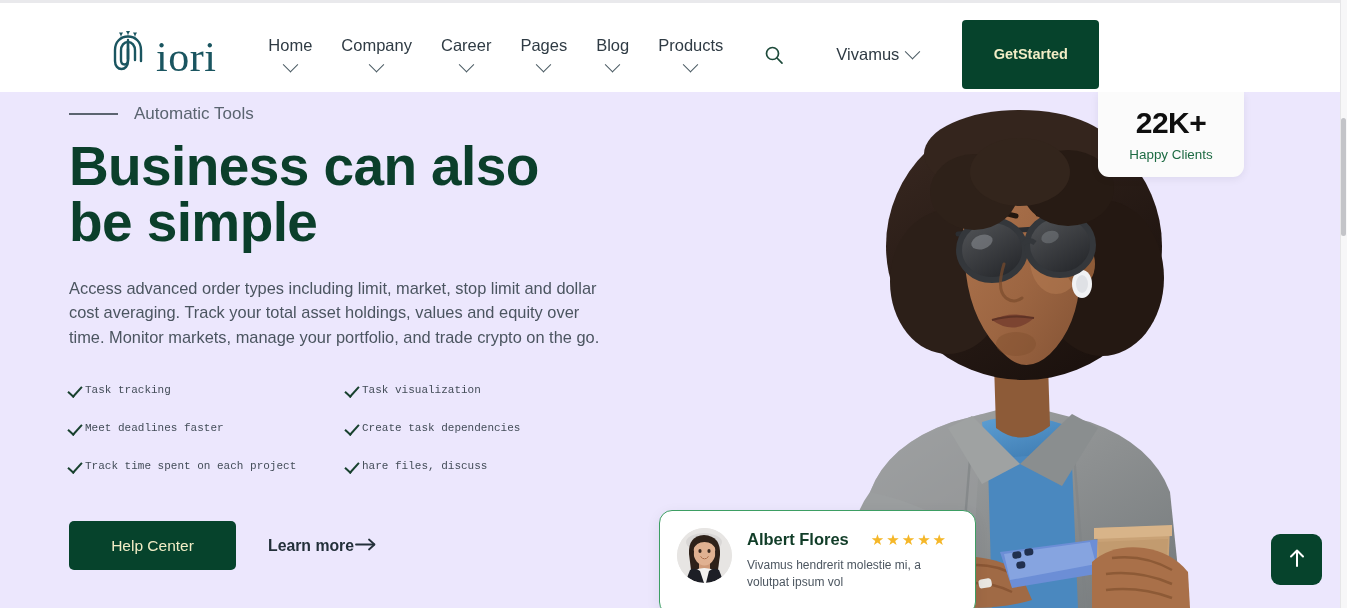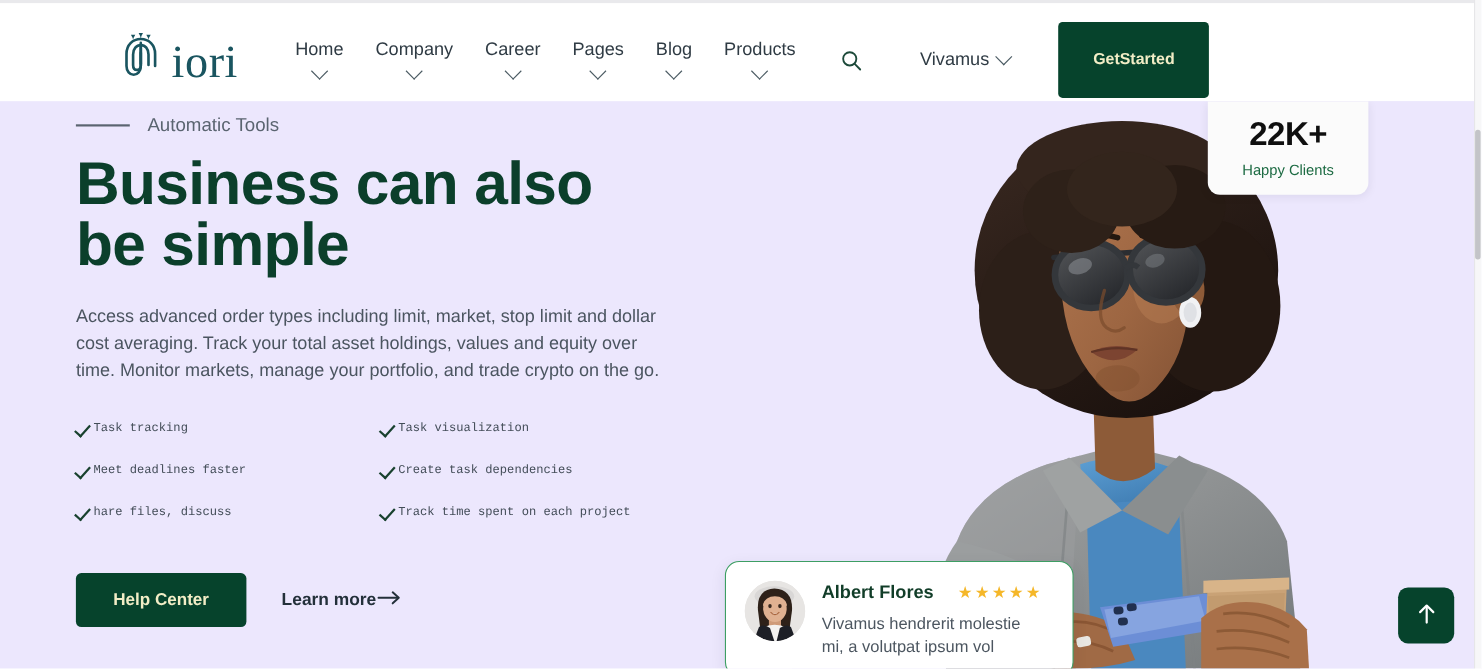--- a/index.html
+++ b/index.html
@@ -557,11 +557,11 @@
         </div>
         <div class="feature">
           <span class="check"></span>
-          <span>hare files, discuss</span>
+          <span>Track time spent on each project</span>
         </div>
         <div class="feature">
           <span class="check"></span>
-          <span>Track time spent on each project</span>
+          <span>hare files, discuss</span>
         </div>
       </div>
 

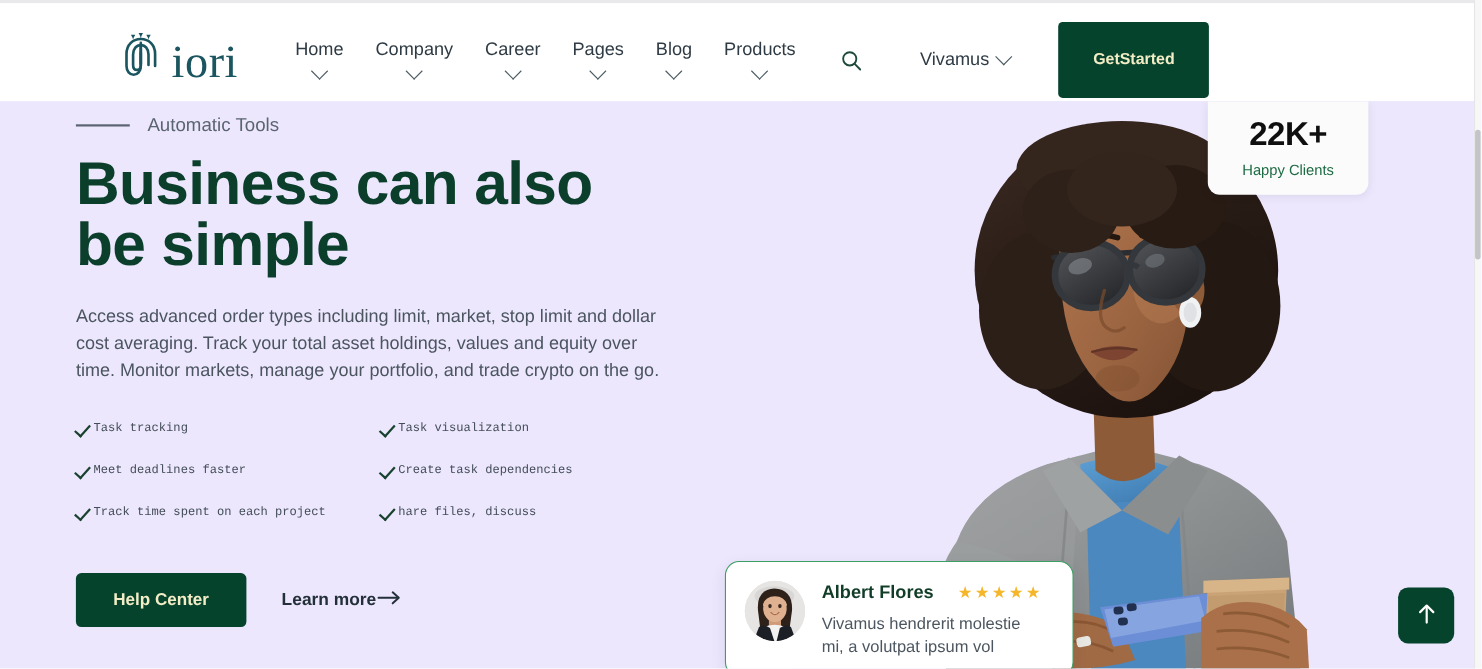--- a/index.html
+++ b/index.html
@@ -201,13 +201,13 @@
     align-items: center;
   }
   .btn-help {
-    width: 155px; height: 49px;
+    width: 167px; height: 49px;
     background: #06432c;
     color: #f2edc6;
     border: none;
     border-radius: 5px;
     font-size: 15.5px;
-    font-weight: bold;
+    font-weight: normal;
     cursor: pointer;
     font-family: "Liberation Sans", sans-serif;
   }

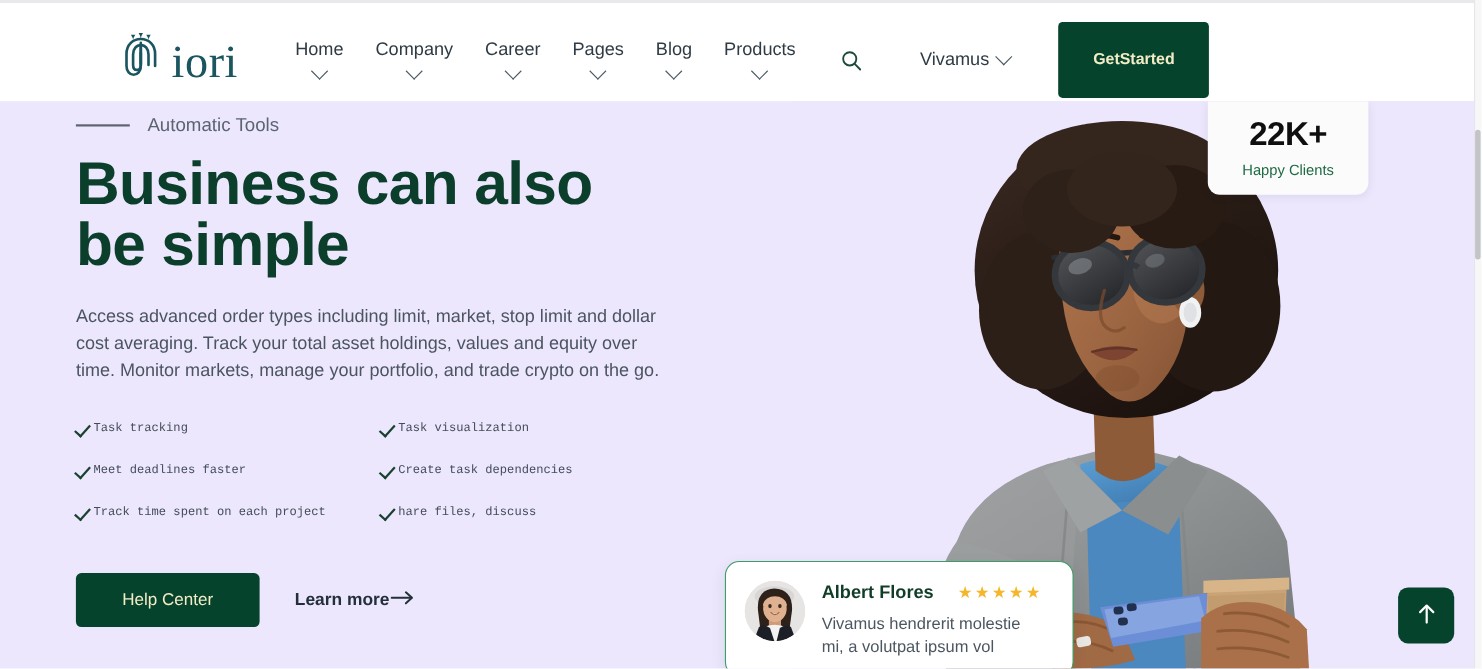--- a/index.html
+++ b/index.html
@@ -296,7 +296,7 @@
   .star { color: #f5b729; font-size: 15px; line-height: 1; }
   .t-text {
     margin-top: 8px;
-    font-size: 15px;
+    font-size: 12px;
     line-height: 1.42;
     color: #4c5660;
     max-width: 200px;

